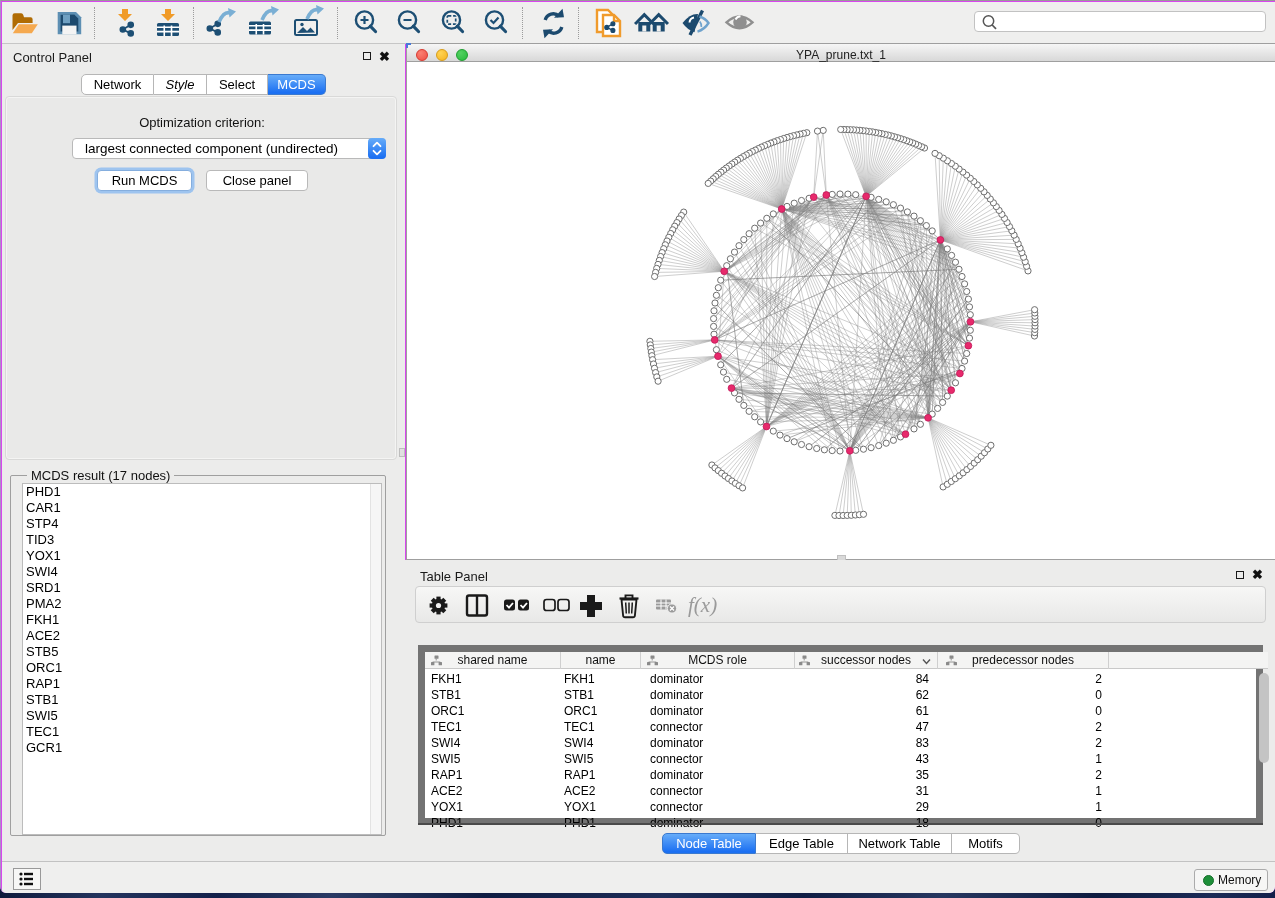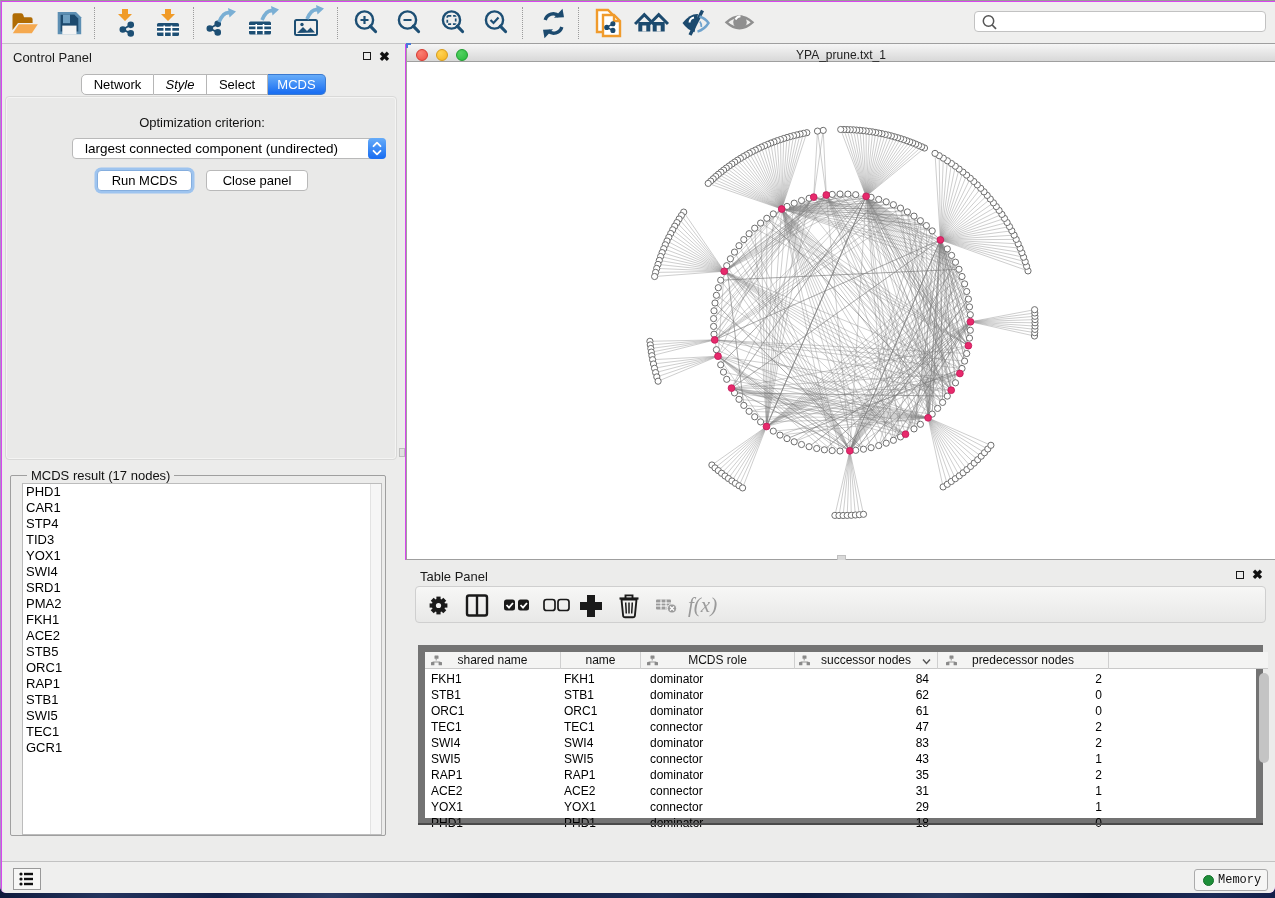--- a/index.html
+++ b/index.html
@@ -669,6 +669,12 @@
         </div>
     </div>
     <div id="tblbottom"></div>
+    <div class="seg" style="left:257px; top:273px;">
+      <div class="sel" style="width:94px;">Node Table</div>
+        <div style="width:92px;">Edge Table</div>
+        <div style="width:104px;">Network Table</div>
+        <div style="width:68px;">Motifs</div>
+    </div>
   </div>
   <div id="status">
     <div id="listbtn">

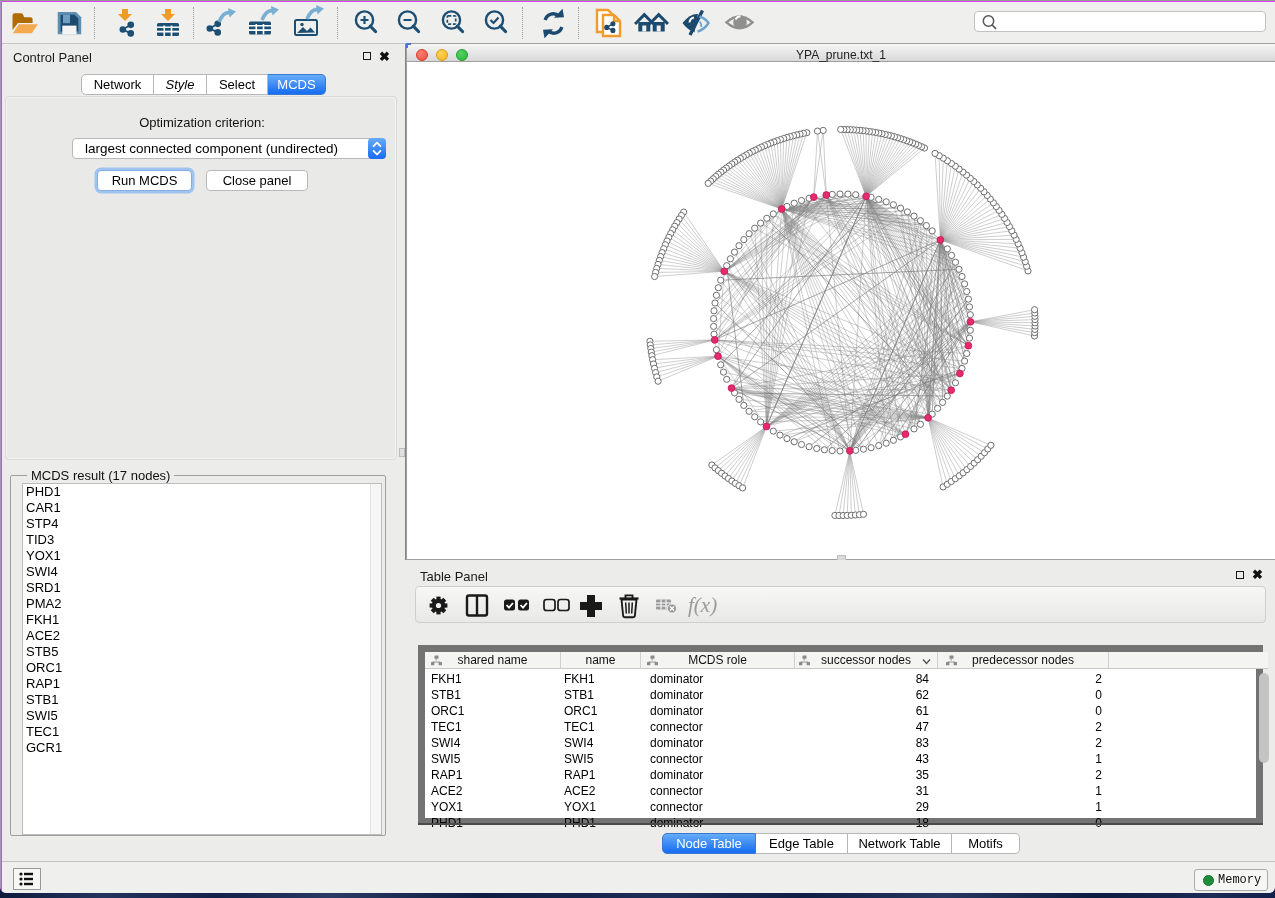--- a/index.html
+++ b/index.html
@@ -62,7 +62,7 @@
 #listbtn { position:absolute; left:11px; top:6px; width:28px; height:22px; background:#f7f7f6; border:1px solid #999; }
 #membtn { position:absolute; left:1192px; top:7px; width:74px; height:22px; background:#f6f6f5; border:1px solid #ababab; border-radius:3px; font-size:12px; color:#111; }
 #membtn .dot { position:absolute; left:8px; top:5px; width:11px; height:11px; border-radius:50%; background:#1e8f39; border:1px solid #15702b; }
-#membtn .t { position:absolute; left:23px; top:3px;font-family:Liberation Mono, monospace; }
+#membtn .t { position:absolute; left:23px; top:3px; }
 </style>
 </head>
 <body>

